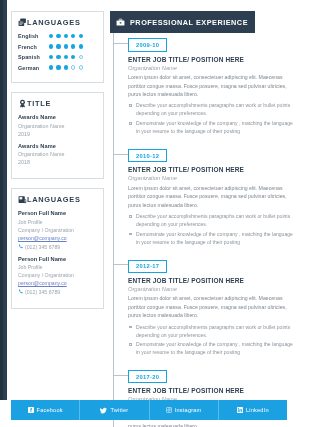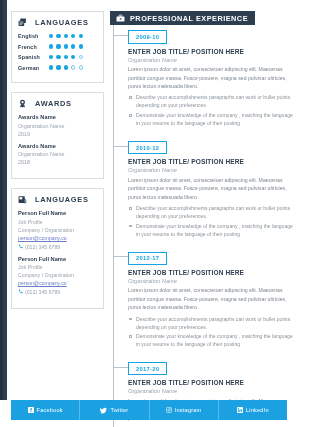--- a/index.html
+++ b/index.html
@@ -46,7 +46,7 @@
   }
   .card-head {
     display: flex;
-    gap: 8px;
+    gap: 0;
     margin-bottom: 6px;
   }
   .card-head .ttl {

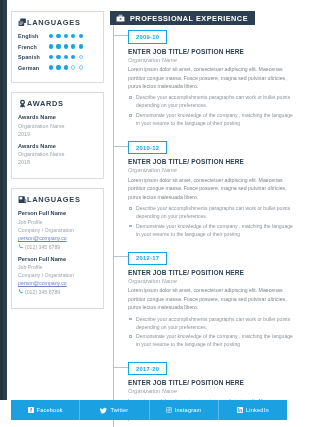--- a/index.html
+++ b/index.html
@@ -118,7 +118,7 @@
   }
   .main-head {
     background: #2d3e50;
-    height: 14px;
+    height: 22px;
     display: flex;
     align-items: center;
     gap: 5px;

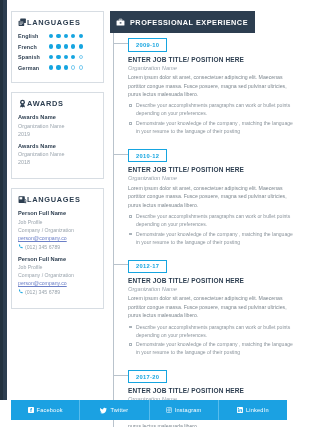--- a/index.html
+++ b/index.html
@@ -308,7 +308,7 @@
             <path d="M5.3 9.3 L3.4 15 L6 13.6 L8 15 L10 13.6 L12.6 15 L10.7 9.3 Z" fill="#2d3e50"></path>
           </svg>
         </span>
-        <span class="ttl">AWARDS</span>
+        <span class="ttl">TITLE</span>
       </div>
       <div>
         <div class="award-item">

